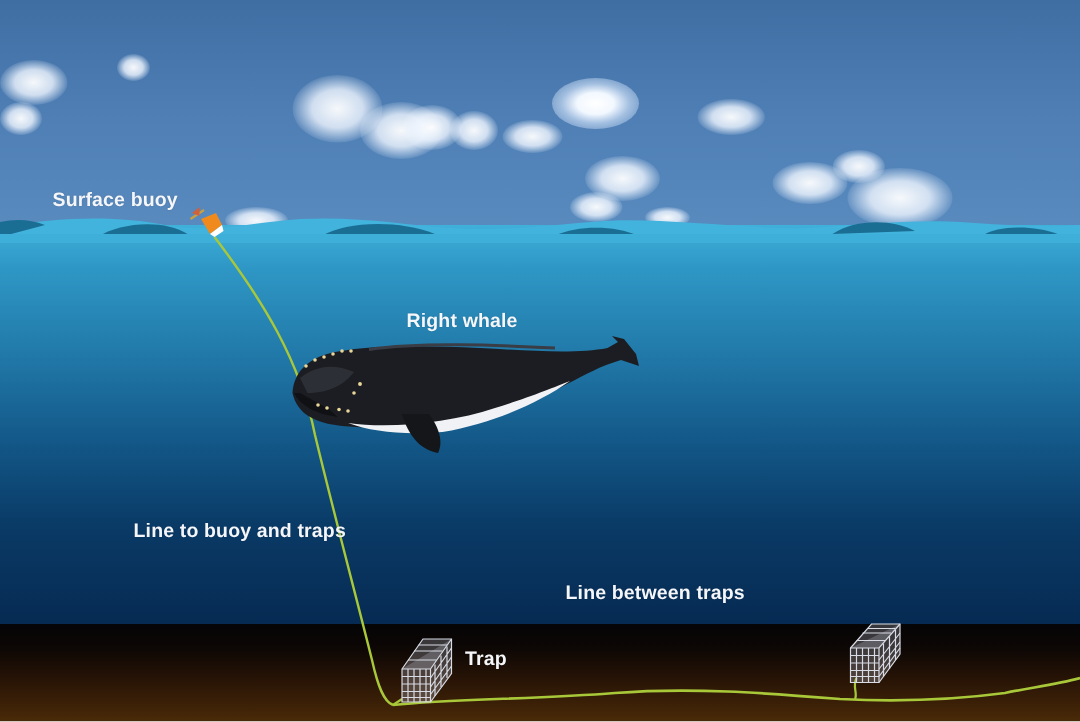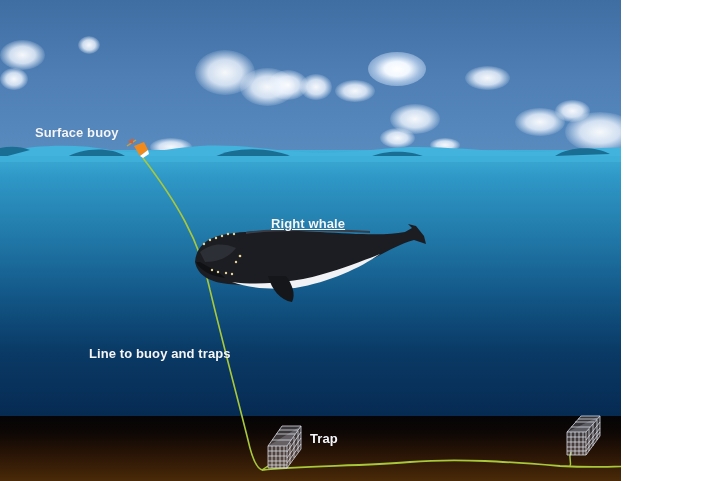--- a/index.html
+++ b/index.html
@@ -4,7 +4,7 @@
   <style>
     html, body { margin: 0; padding: 0; }
     body { width: 720px; height: 481px; overflow: hidden; position: relative; font-family: "Liberation Sans", sans-serif; }
-    .scene { position: absolute; left: 0; top: 0; width: 621px; height: 481px; overflow: hidden; }
+    .scene { position: absolute; left: 0; top: 0; width: 720px; height: 481px; overflow: hidden; }
     .sky { position: absolute; left: 0; top: 0; width: 720px; height: 160px;
       background: linear-gradient(180deg, #3f6ea3 0%, #4f7fb5 50%, #5a8cc0 100%); }
     .sun { position: absolute; left: 368px; top: 52px; width: 58px; height: 34px; border-radius: 50%;

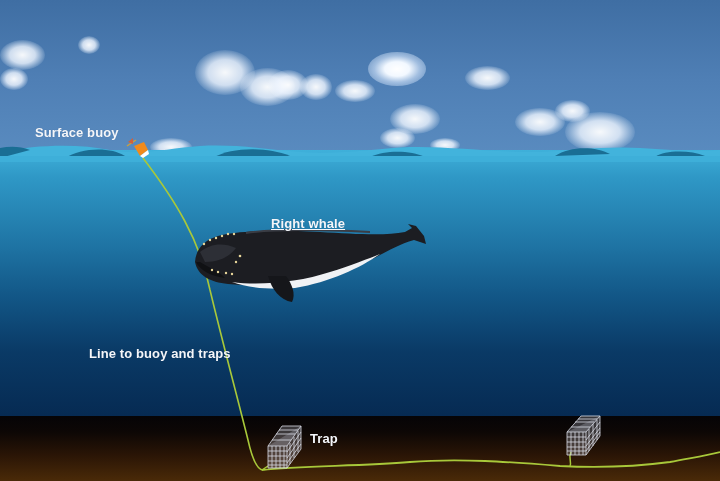--- a/index.html
+++ b/index.html
@@ -111,7 +111,7 @@
   </svg>
 
   <div class="label" style="left:35px;top:125px;">Surface buoy</div>
-  <div class="label" style="left:271px;top:216px;text-decoration:underline;">Right whale</div>
+  <div class="label" style="left:271px;top:206px;">Right whale</div>
   <div class="label" style="left:89px;top:346px;">Line to buoy and traps</div>
   <div class="label" style="left:310px;top:431px;text-align:center;">Trap</div>
 </div>

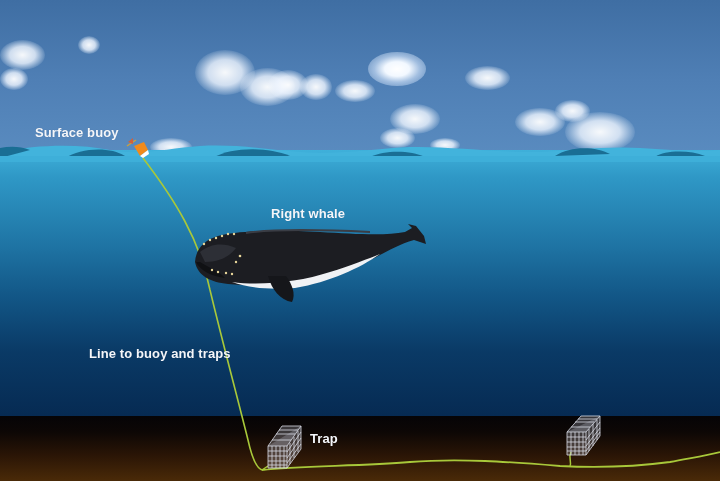--- a/index.html
+++ b/index.html
@@ -113,6 +113,7 @@
   <div class="label" style="left:35px;top:125px;">Surface buoy</div>
   <div class="label" style="left:271px;top:206px;">Right whale</div>
   <div class="label" style="left:89px;top:346px;">Line to buoy and traps</div>
+  <div class="label" style="left:377px;top:387px;">Line between traps</div>
   <div class="label" style="left:310px;top:431px;text-align:center;">Trap</div>
 </div>
 

